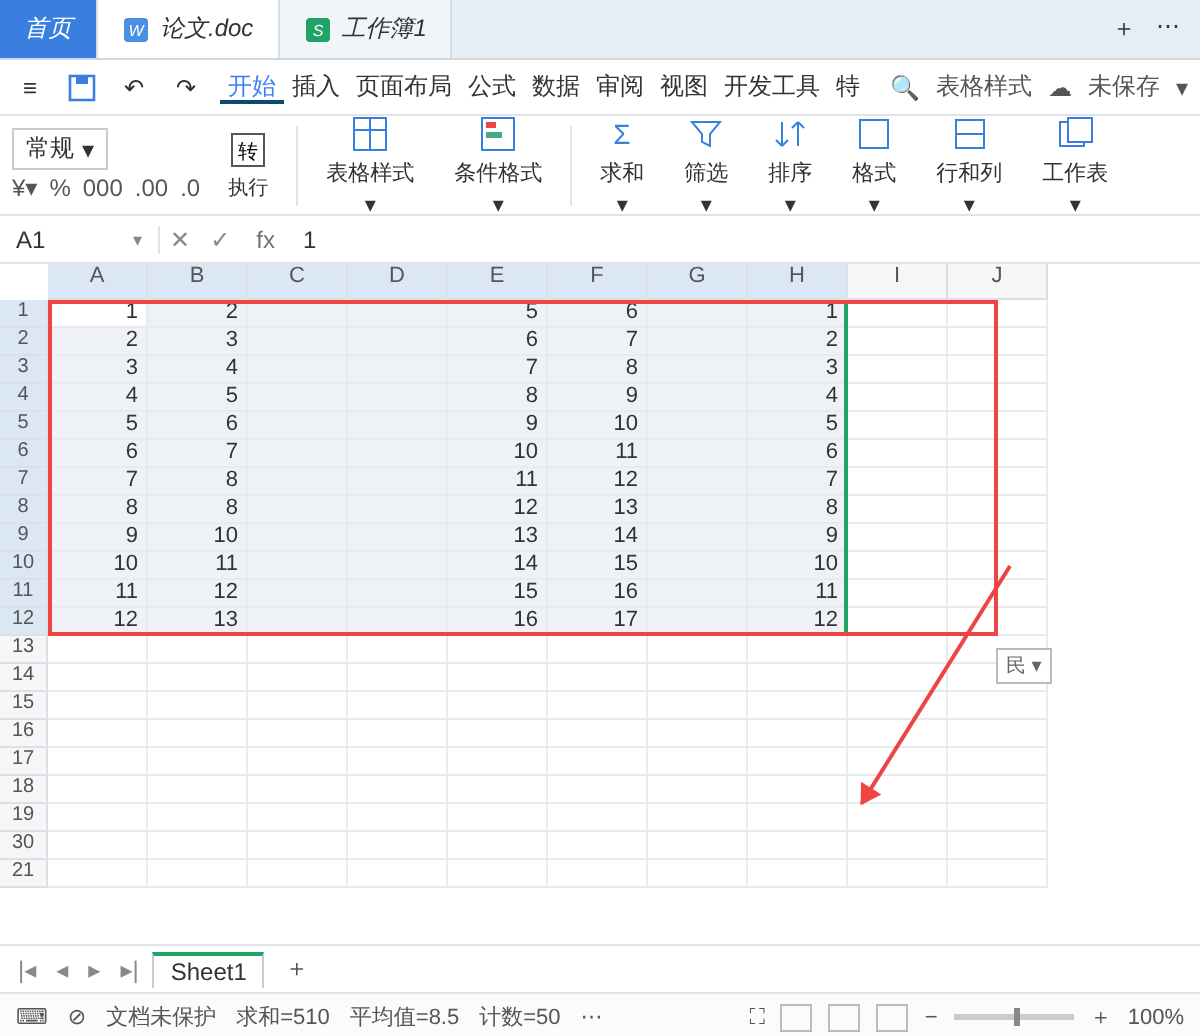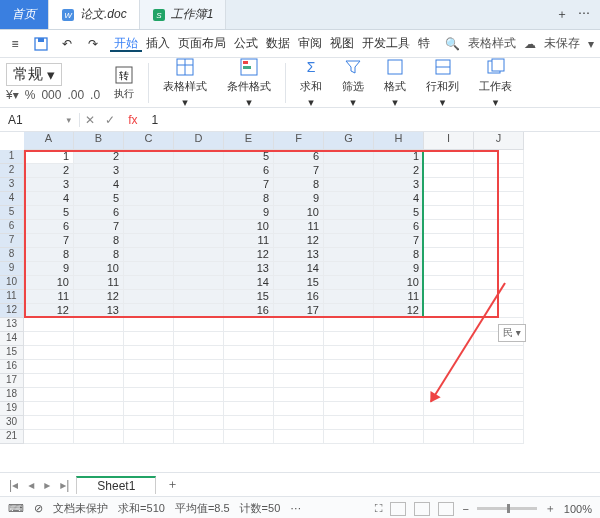--- a/index.html
+++ b/index.html
@@ -27,7 +27,7 @@
 .sep { width:1px; height:40px; background:#e0e4e9; }
 .numfmt { display:flex; flex-direction:column; gap:2px; align-items:flex-start; }
 .numfmt .topline { display:flex; gap:4px; align-items:center; }
-.fmtselect { border:1px solid #ccc; padding:1px 6px; font-size:15px; background:#fff; display:flex; align-items:center; gap:4px;}
+.fmtselect { border:1px solid #ccc; padding:1px 6px; font-size:12px; background:#fff; display:flex; align-items:center; gap:4px;}
 .fmtbtns { display:flex; gap:6px; color:#555; }
 
 

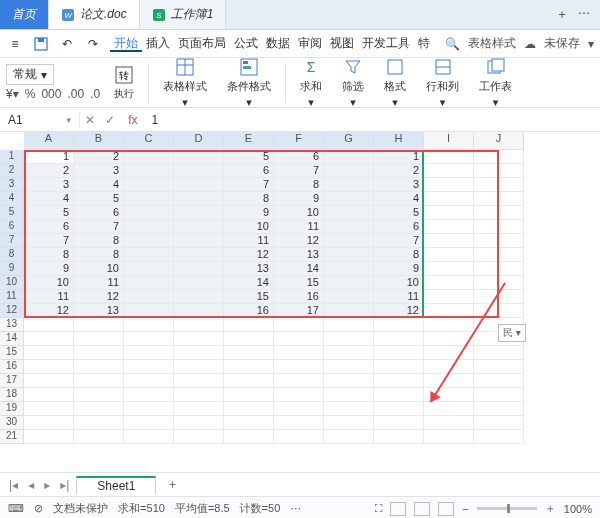--- a/index.html
+++ b/index.html
@@ -175,6 +175,13 @@
         <path d="M3 4h14l-5 6v6l-4-2v-4z" fill="none" stroke="#3a7fe0"></path>
       </svg>
     <span>筛选</span>
+      <span>▾</span>
+  </div>
+  <div class="tgroup">
+    <svg class="ticon" viewBox="0 0 20 20">
+        <path d="M6 4v12m0 0l-3-3m3 3l3-3M14 16V4m0 0l-3 3m3-3l3 3" stroke="#3a7fe0" fill="none"></path>
+      </svg>
+    <span>排序</span>
       <span>▾</span>
   </div>
   <div class="tgroup">

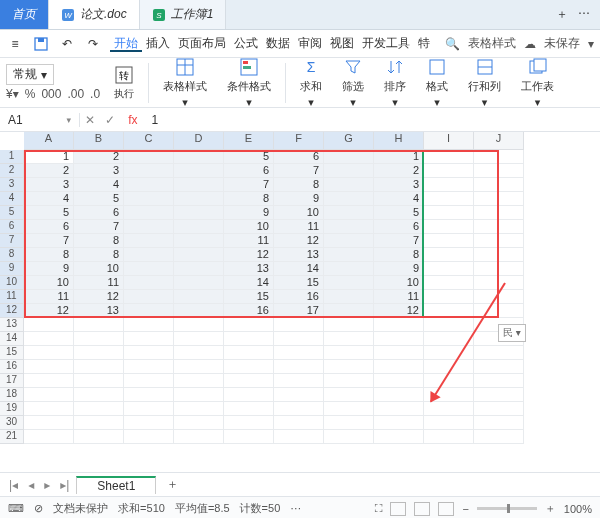--- a/index.html
+++ b/index.html
@@ -33,7 +33,7 @@
 
 .fxbar { display:flex; height:24px; border-bottom:1px solid #e0e4e9; align-items:center; }
 .namebox { width:80px; border-right:1px solid #e0e4e9; padding:0 8px; display:flex; align-items:center; justify-content:space-between;}
-.fxicon { padding: 0 8px; color:#ef4444; }
+.fxicon { padding: 0 8px; color:#737373; }
 .fxinput { padding: 0 6px; flex:1; }
 
 

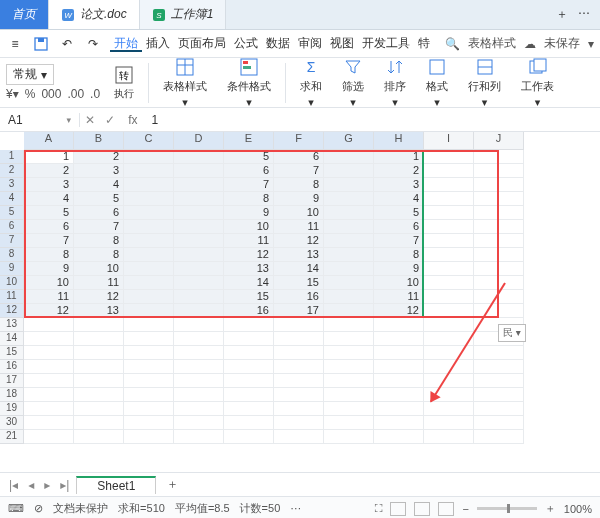--- a/index.html
+++ b/index.html
@@ -57,7 +57,7 @@
 
 .sheettabs { display:flex; height:24px; border-top:1px solid #e0e4e9; align-items:center; padding:0 6px; gap:4px;}
 .sheettabs .nav { color:#888; padding:0 3px; cursor:pointer;}
-.sheettab { border:1px solid #ccc; border-bottom:none; padding:1px 20px; background:#fff; border-top:2px solid #21a366; cursor:pointer;}
+.sheettab { border:1px solid #ccc; border-bottom:none; padding:1px 8px; background:#fff; border-top:2px solid #21a366; cursor:pointer;}
 .addsheet { padding:0 6px; cursor:pointer; color:#555;}
 
 

